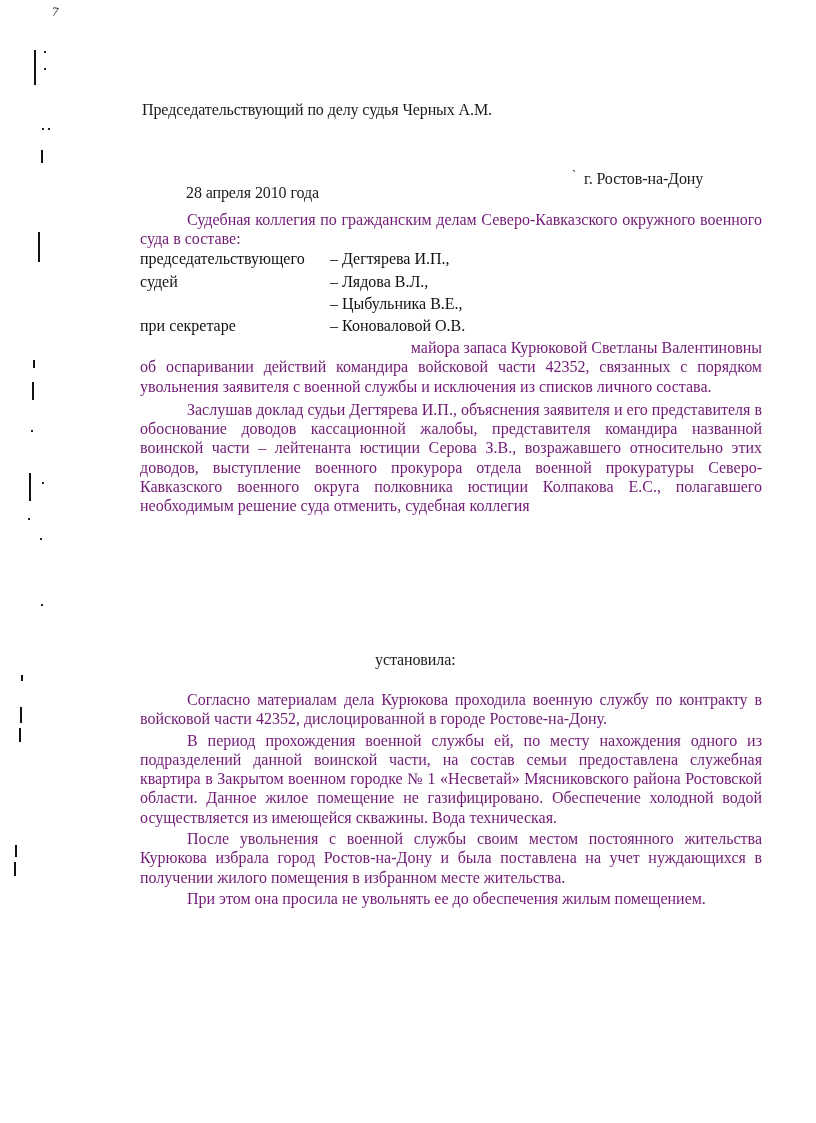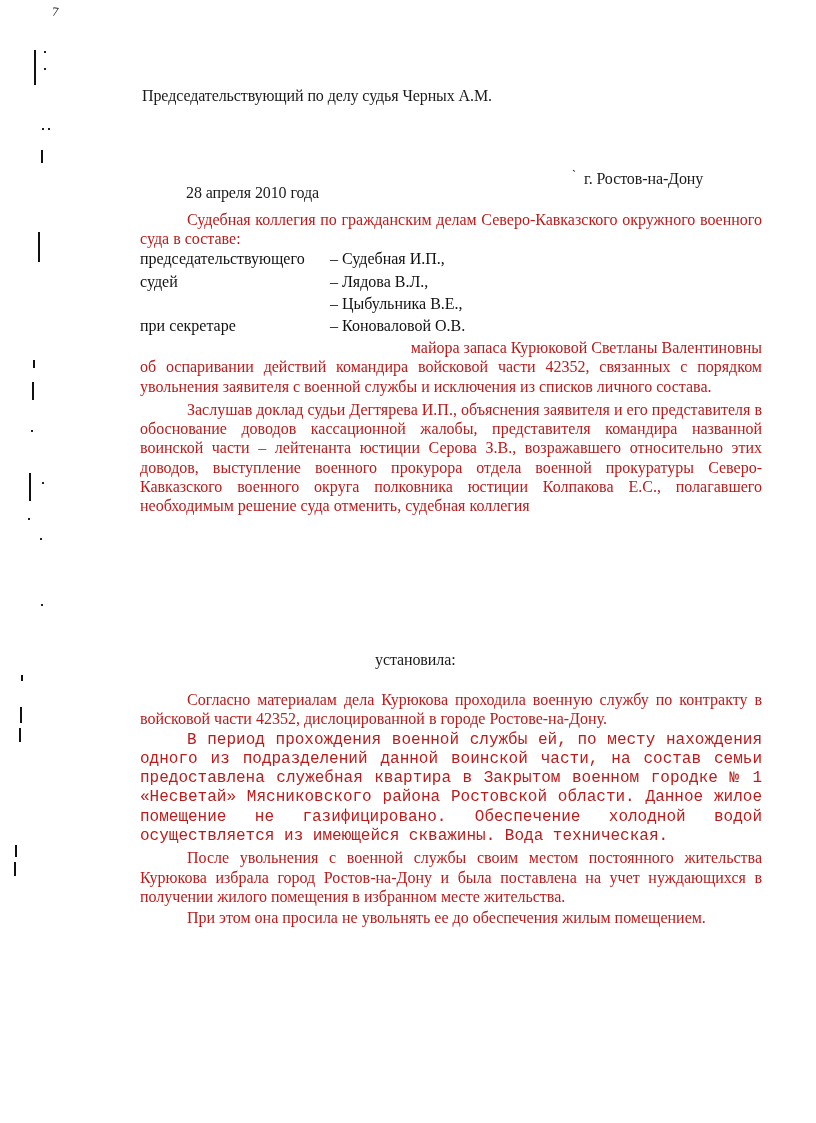--- a/index.html
+++ b/index.html
@@ -45,7 +45,7 @@
   <div class="mark" style="left:15px; top:845px; height:12px;"></div>
   <div class="mark" style="left:14px; top:862px; height:14px;"></div>
 
-  <div class="t" style="left:142px; top:86px;">Председательствующий по делу судья Черных А.М.</div>
+  <div class="t" style="left:142px; top:100px;">Председательствующий по делу судья Черных А.М.</div>
   <div class="t" style="left:186px; top:183px;">28 апреля 2010 года</div>
   <div class="t" style="left:572px; top:166px; font-size:12px;">`</div>
   <div class="t" style="left:584px; top:169px;">г. Ростов-на-Дону</div>

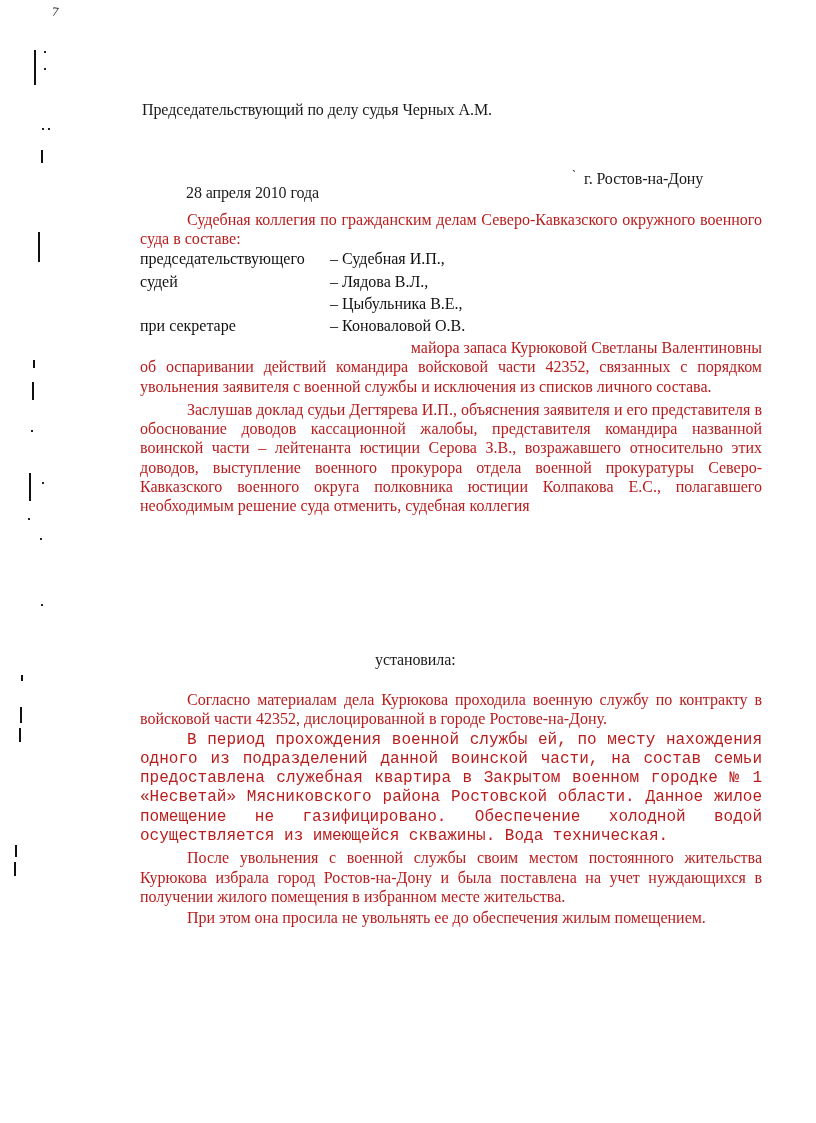--- a/index.html
+++ b/index.html
@@ -7,7 +7,7 @@
            font-family: "Liberation Serif", "DejaVu Serif", serif; color: #111; }
     .page { position: absolute; left: 0; top: 0; width: 816px; height: 1123px; background: #fff; }
     .t { position: absolute; font-size: 16px; line-height: 19px; white-space: nowrap; color: #1a1a1a; letter-spacing: -0.1px; }
-    .j { position: absolute; left: 140px; width: 622px; font-size: 16px; line-height: 19.3px; text-align: justify; color: #b91c1c; }
+    .j { position: absolute; left: 140px; width: 622px; font-size: 16px; line-height: 19.3px; text-align: justify; color: #701a75; }
     .j p { margin: 0; text-indent: 47px; text-align: justify; }
     .j p.noind { text-indent: 0; }
     .j p.ind { text-indent: 47px; }

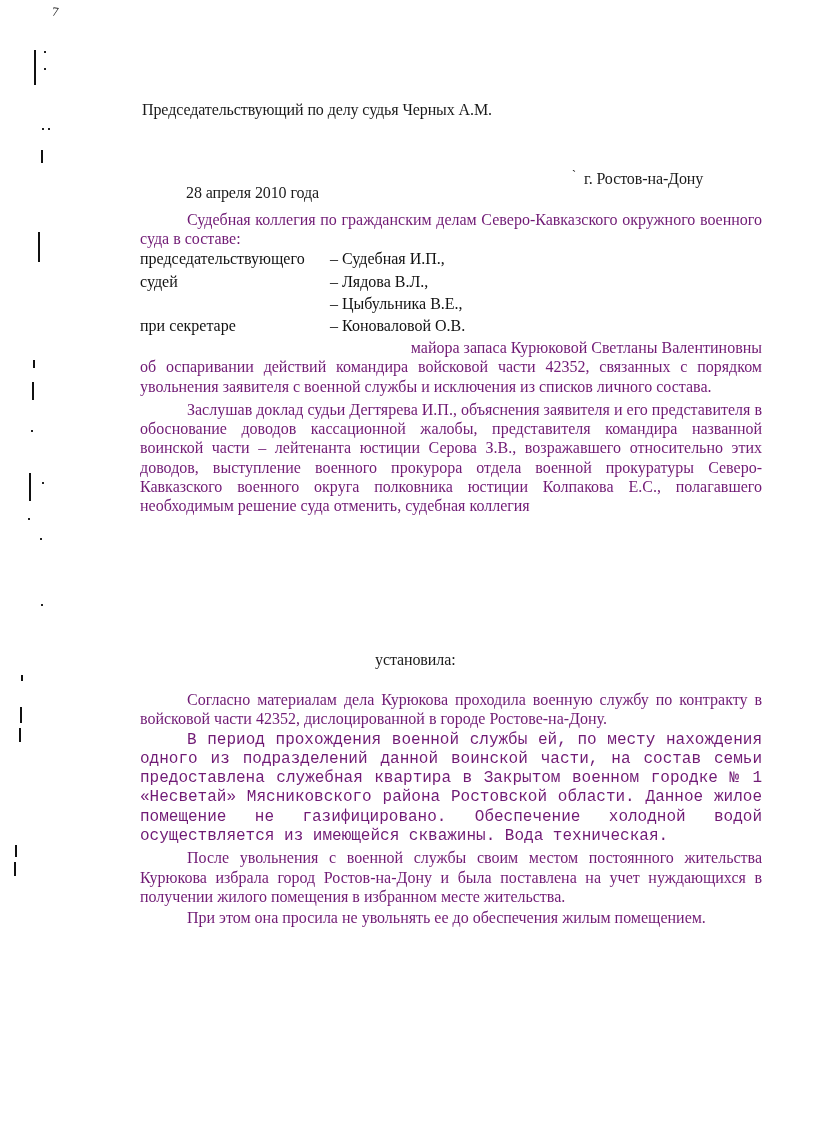--- a/index.html
+++ b/index.html
@@ -55,7 +55,7 @@
   </div>
 
   <div class="row" style="top:249px;">
-    <span class="lbl">председательствующего</span><span class="val">– Судебная И.П.,</span>
+    <span class="lbl">председательствующего</span><span class="val">– Дегтярева И.П.,</span>
   </div>
   <div class="row" style="top:272px;">
     <span class="lbl">судей</span><span class="val">– Лядова В.Л.,</span>

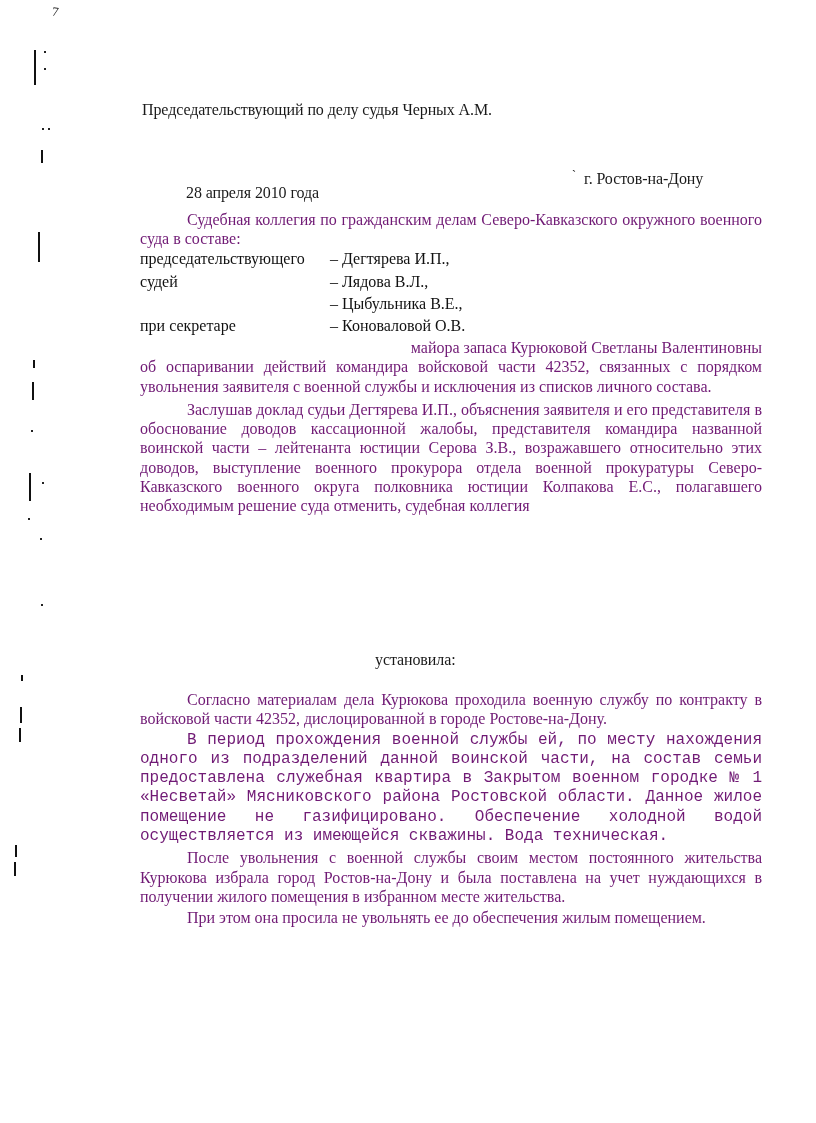--- a/index.html
+++ b/index.html
@@ -77,7 +77,7 @@
 
   <div class="j" style="top:690px;">
     <p>Согласно материалам дела Курюкова проходила военную службу по контракту в войсковой части 42352, дислоцированной в городе Ростове-на-Дону.</p>
-    <p style="margin-top:2px;font-family:Liberation Mono, monospace;">В период прохождения военной службы ей, по месту нахождения одного из подразделений данной воинской части, на состав семьи предоставлена служебная квартира в Закрытом военном городке № 1 «Несветай» Мясниковского района Ростовской области. Данное жилое помещение не газифицировано. Обеспечение холодной водой осуществляется из имеющейся скважины. Вода техническая.</p>
+    <p style="margin-top:2px;">В период прохождения военной службы ей, по месту нахождения одного из подразделений данной воинской части, на состав семьи предоставлена служебная квартира в Закрытом военном городке № 1 «Несветай» Мясниковского района Ростовской области. Данное жилое помещение не газифицировано. Обеспечение холодной водой осуществляется из имеющейся скважины. Вода техническая.</p>
     <p style="margin-top:2px;">После увольнения с военной службы своим местом постоянного жительства Курюкова избрала город Ростов-на-Дону и была поставлена на учет нуждающихся в получении жилого помещения в избранном месте жительства.</p>
     <p style="margin-top:2px;">При этом она просила не увольнять ее до обеспечения жилым помещением.</p>
   </div>

